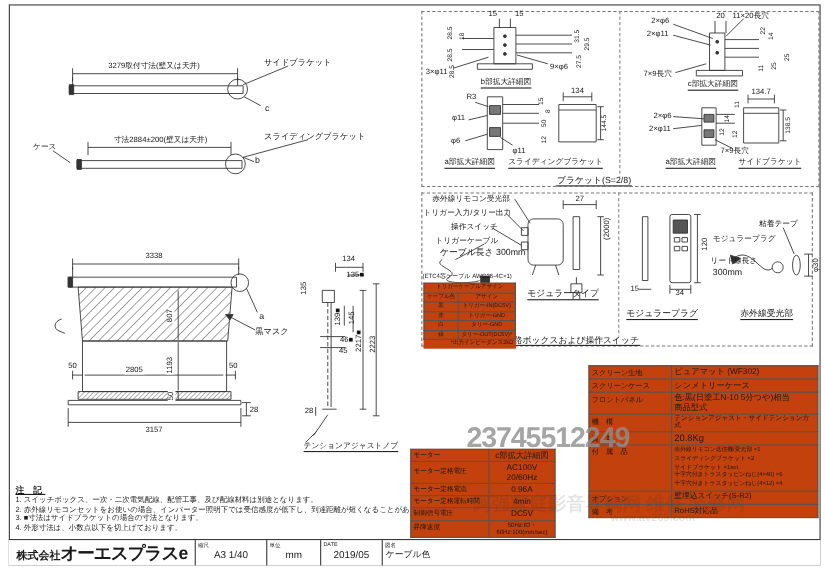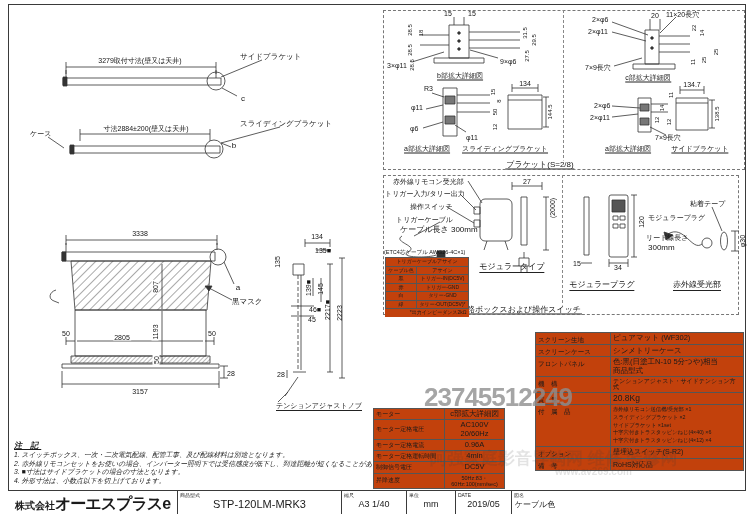--- a/index.html
+++ b/index.html
@@ -37,7 +37,7 @@
   #strip .cell:last-child{border-right:none;}
   #strip .mini{position:absolute;left:2px;top:1px;font-size:5px;color:#222;}
   #strip .val{position:absolute;left:50%;top:55%;transform:translate(-50%,-50%);white-space:nowrap;}
-  .notes{position:absolute;left:14px;top:440px;z-index:3;font-style:italic;}
+  .notes{position:absolute;left:14px;top:440px;z-index:3;}
   .notes .t{font-size:8px;font-weight:bold;text-decoration:underline;letter-spacing:3px;}
   .notes .it{font-size:6.8px;line-height:1.28;white-space:nowrap;}
   .logo{font-weight:bold;font-size:16px;letter-spacing:-1px;}

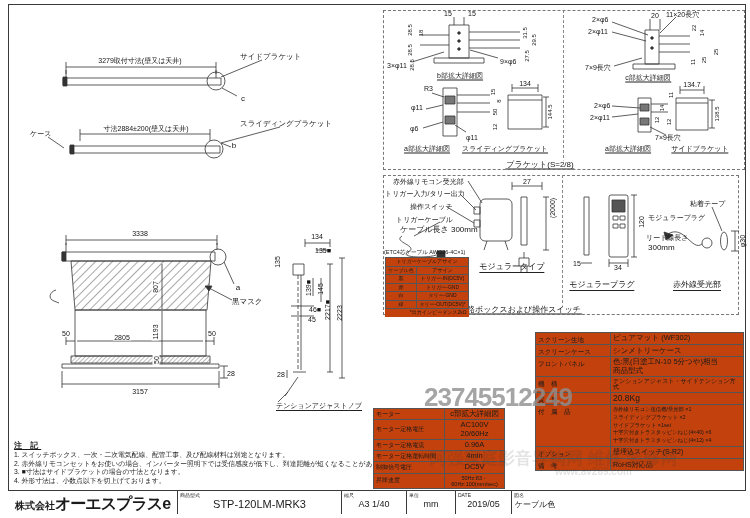--- a/index.html
+++ b/index.html
@@ -409,10 +409,6 @@
     <div class="cell" style="width:169px;">
       <span class="val logo"><span class="pre">株式会社</span><span>オーエスプラスe</span></span>
     </div>
-    <div class="cell" style="width:163px;">
-      <span class="mini">商品型式</span>
-      <span class="val" style="font-size:11px;">STP-120LM-MRK3</span>
-    </div>
     <div class="cell" style="width:64px;">
       <span class="mini">縮尺</span>
       <span class="val" style="font-size:9px;">A3 1/40</span>

